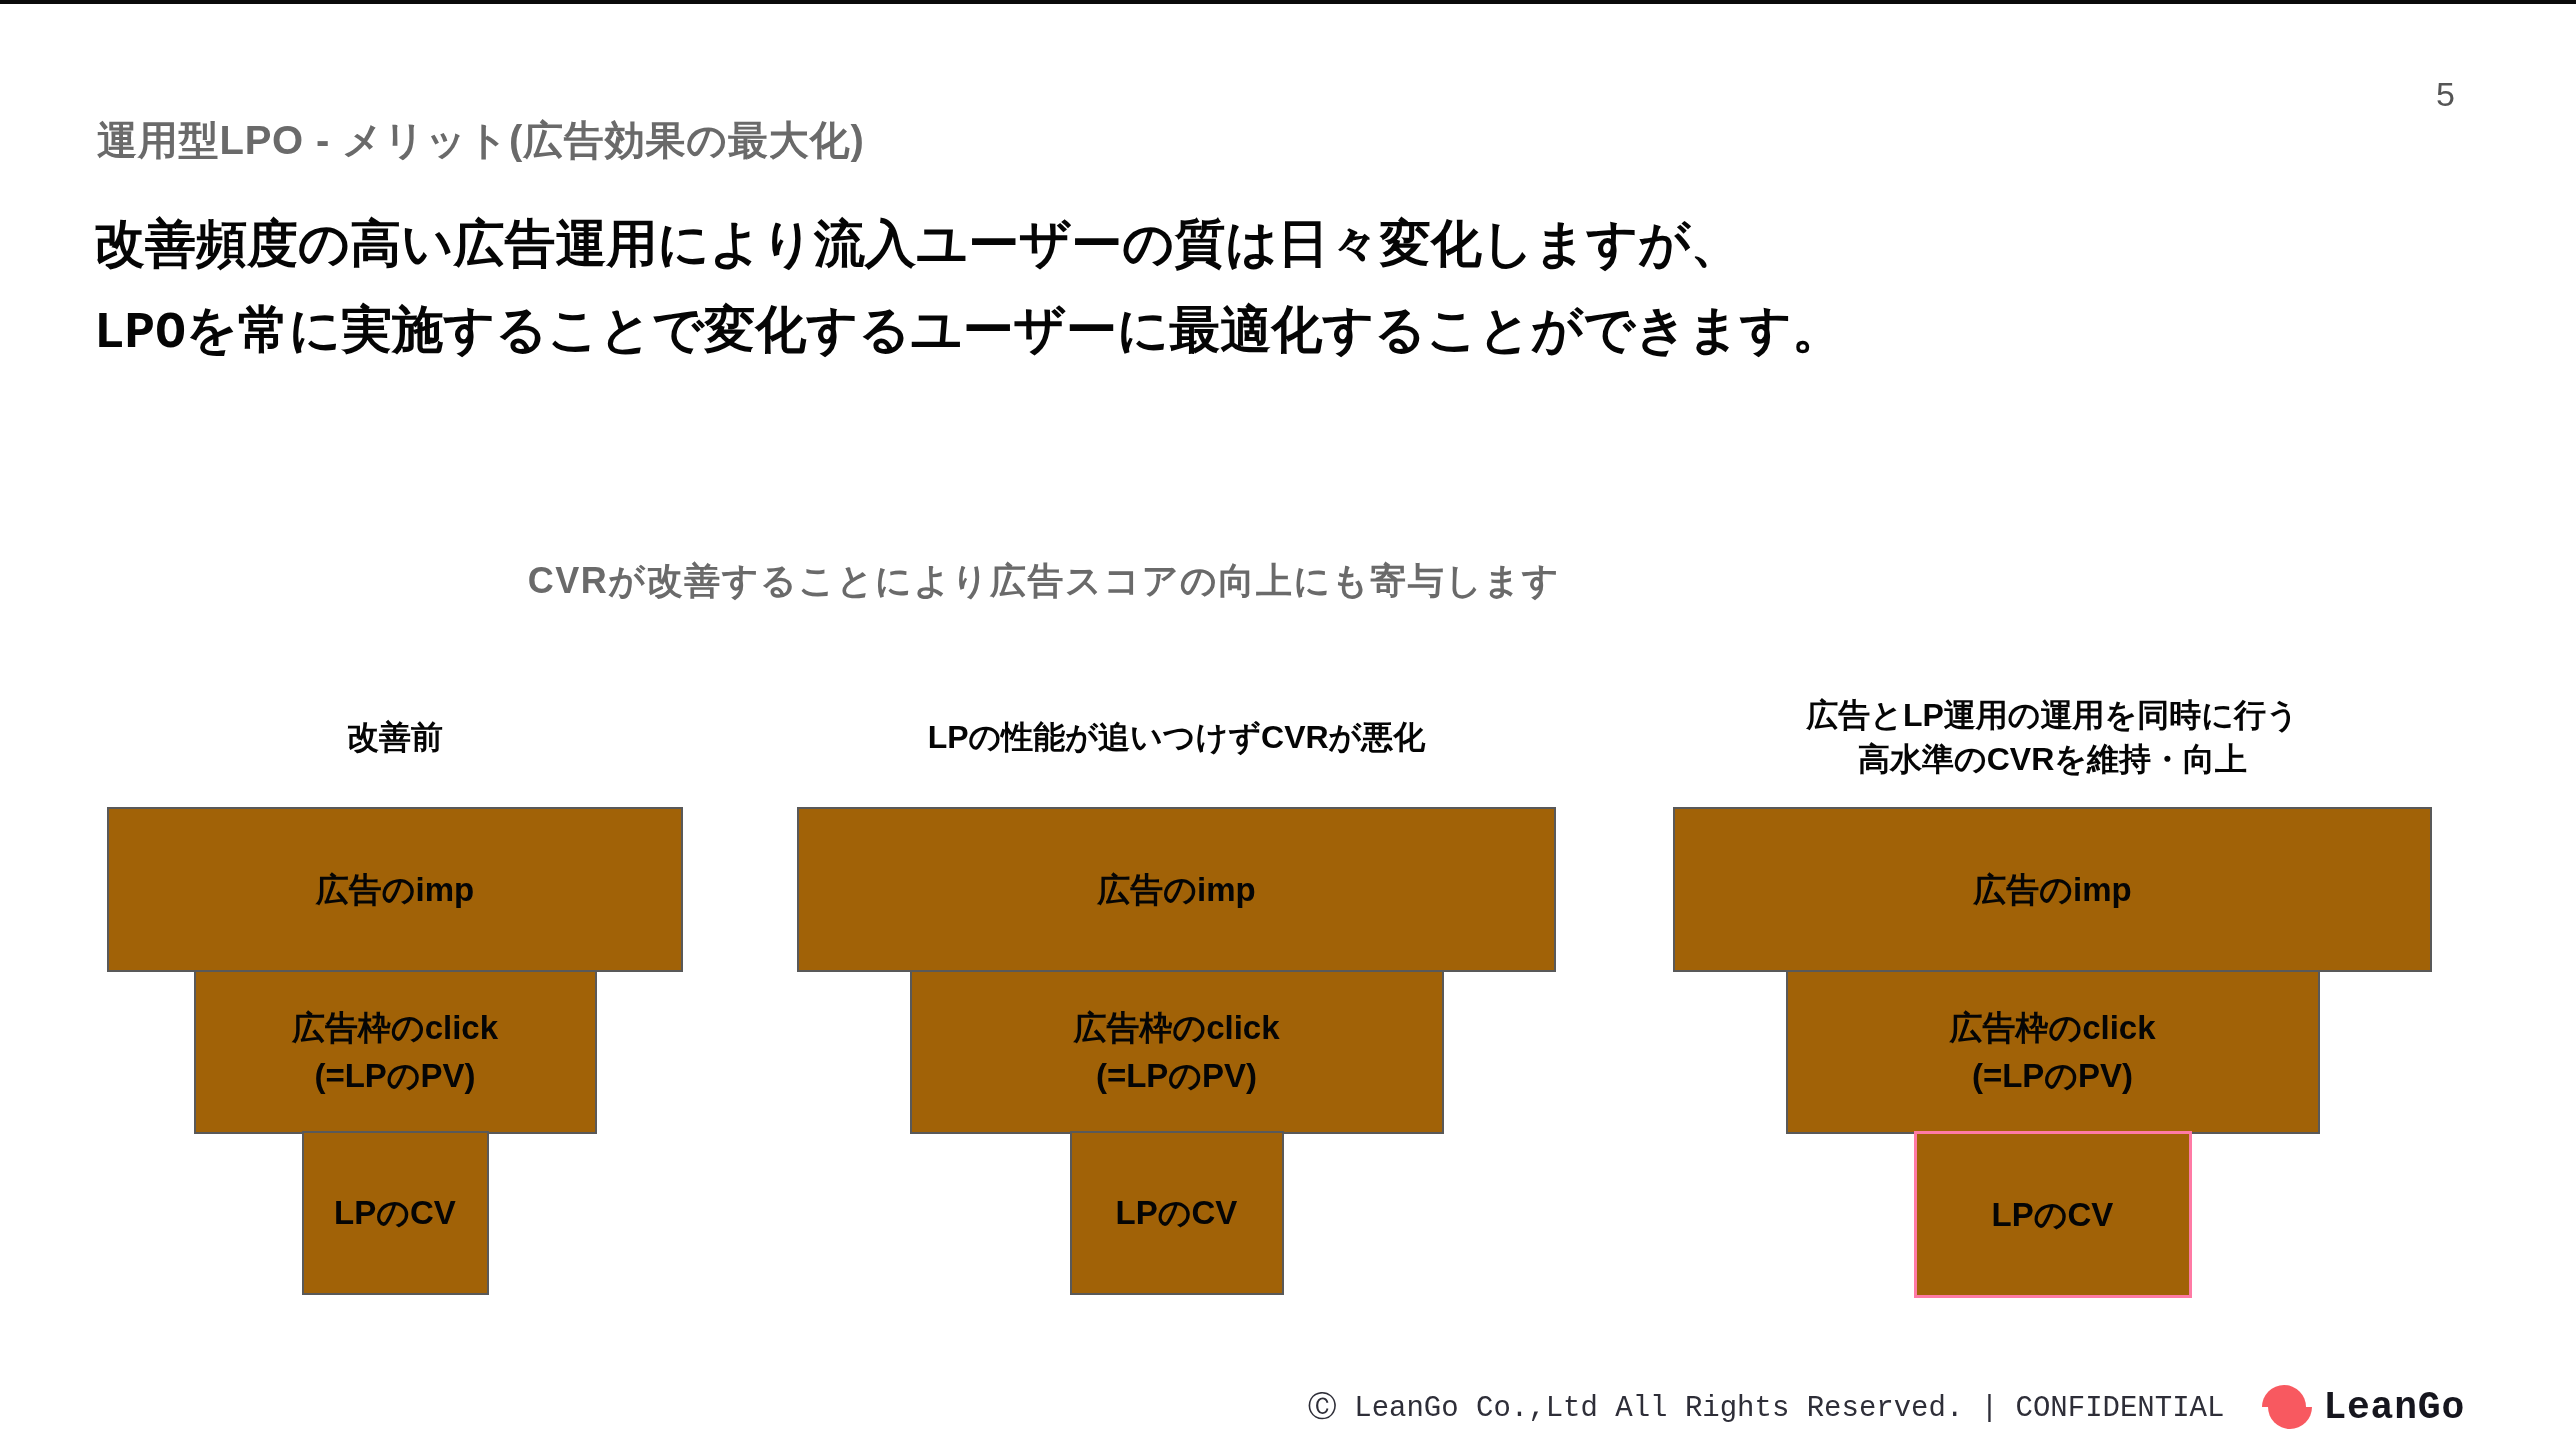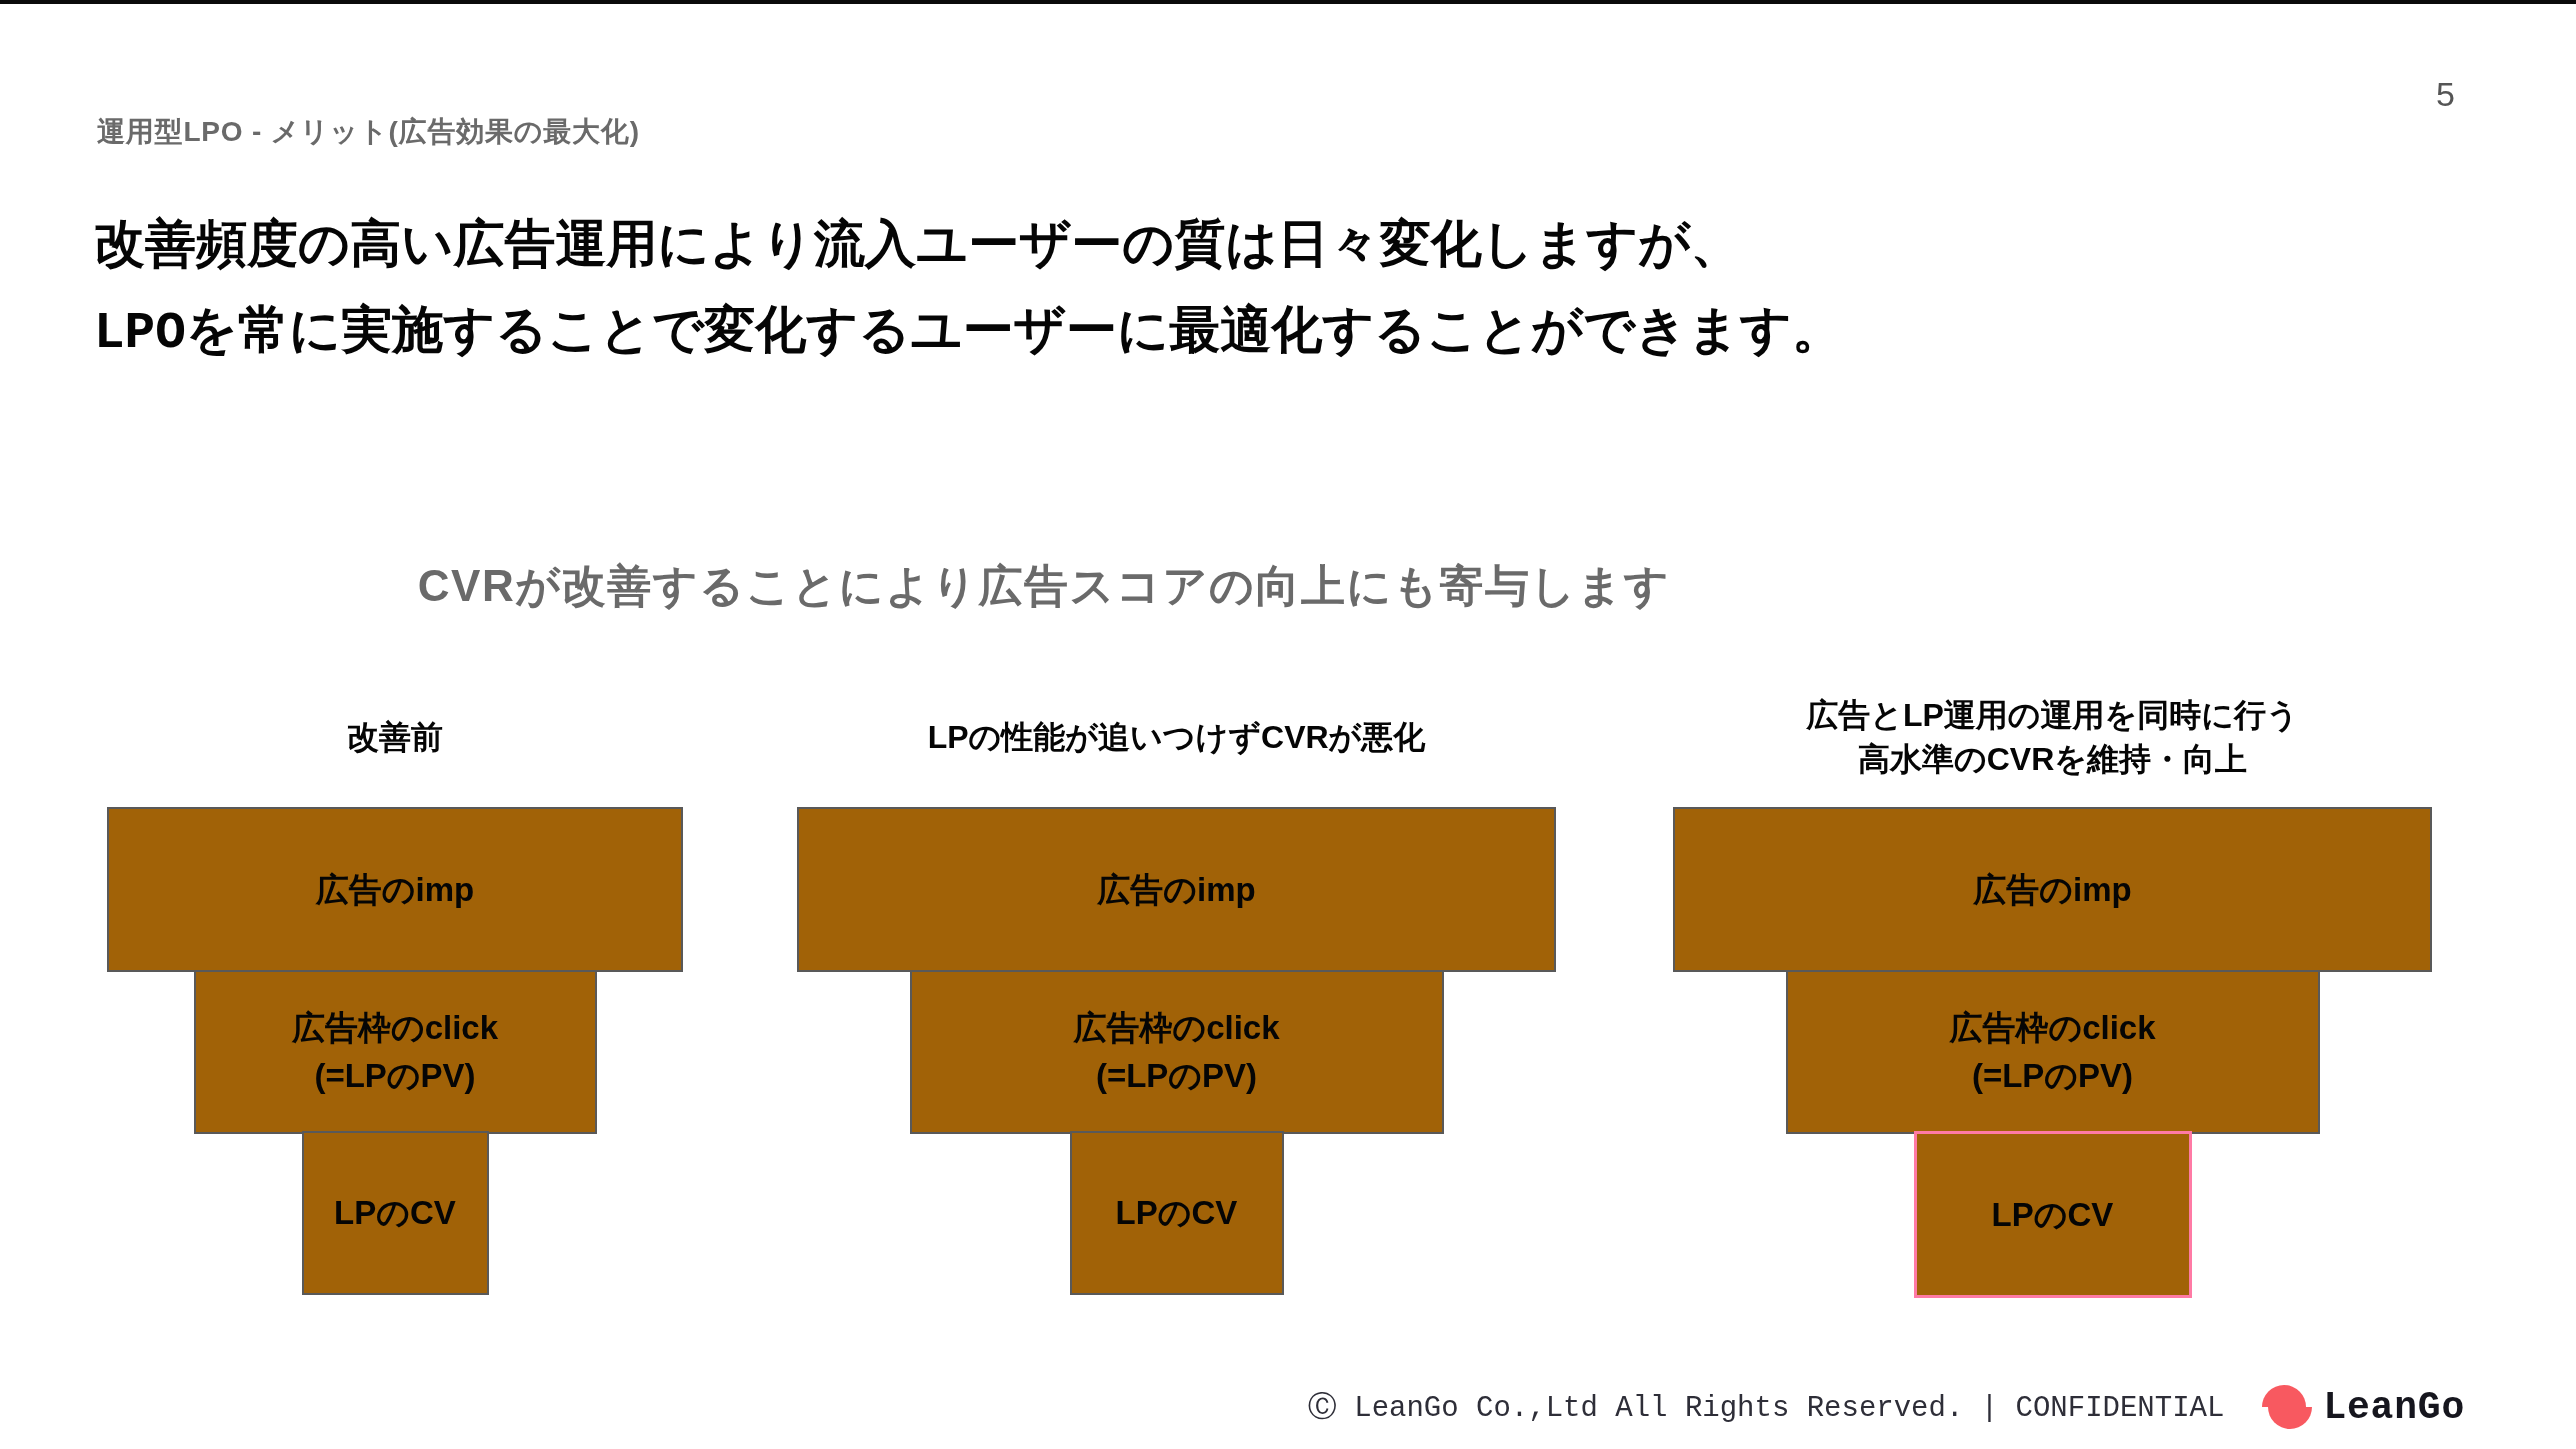--- a/index.html
+++ b/index.html
@@ -34,7 +34,7 @@
     position: absolute;
     left: 97px;
     top: 113px;
-    font-size: 28px;
+    font-size: 40px;
     font-weight: bold;
     color: #6a6a6a;
     letter-spacing: 0.8px;

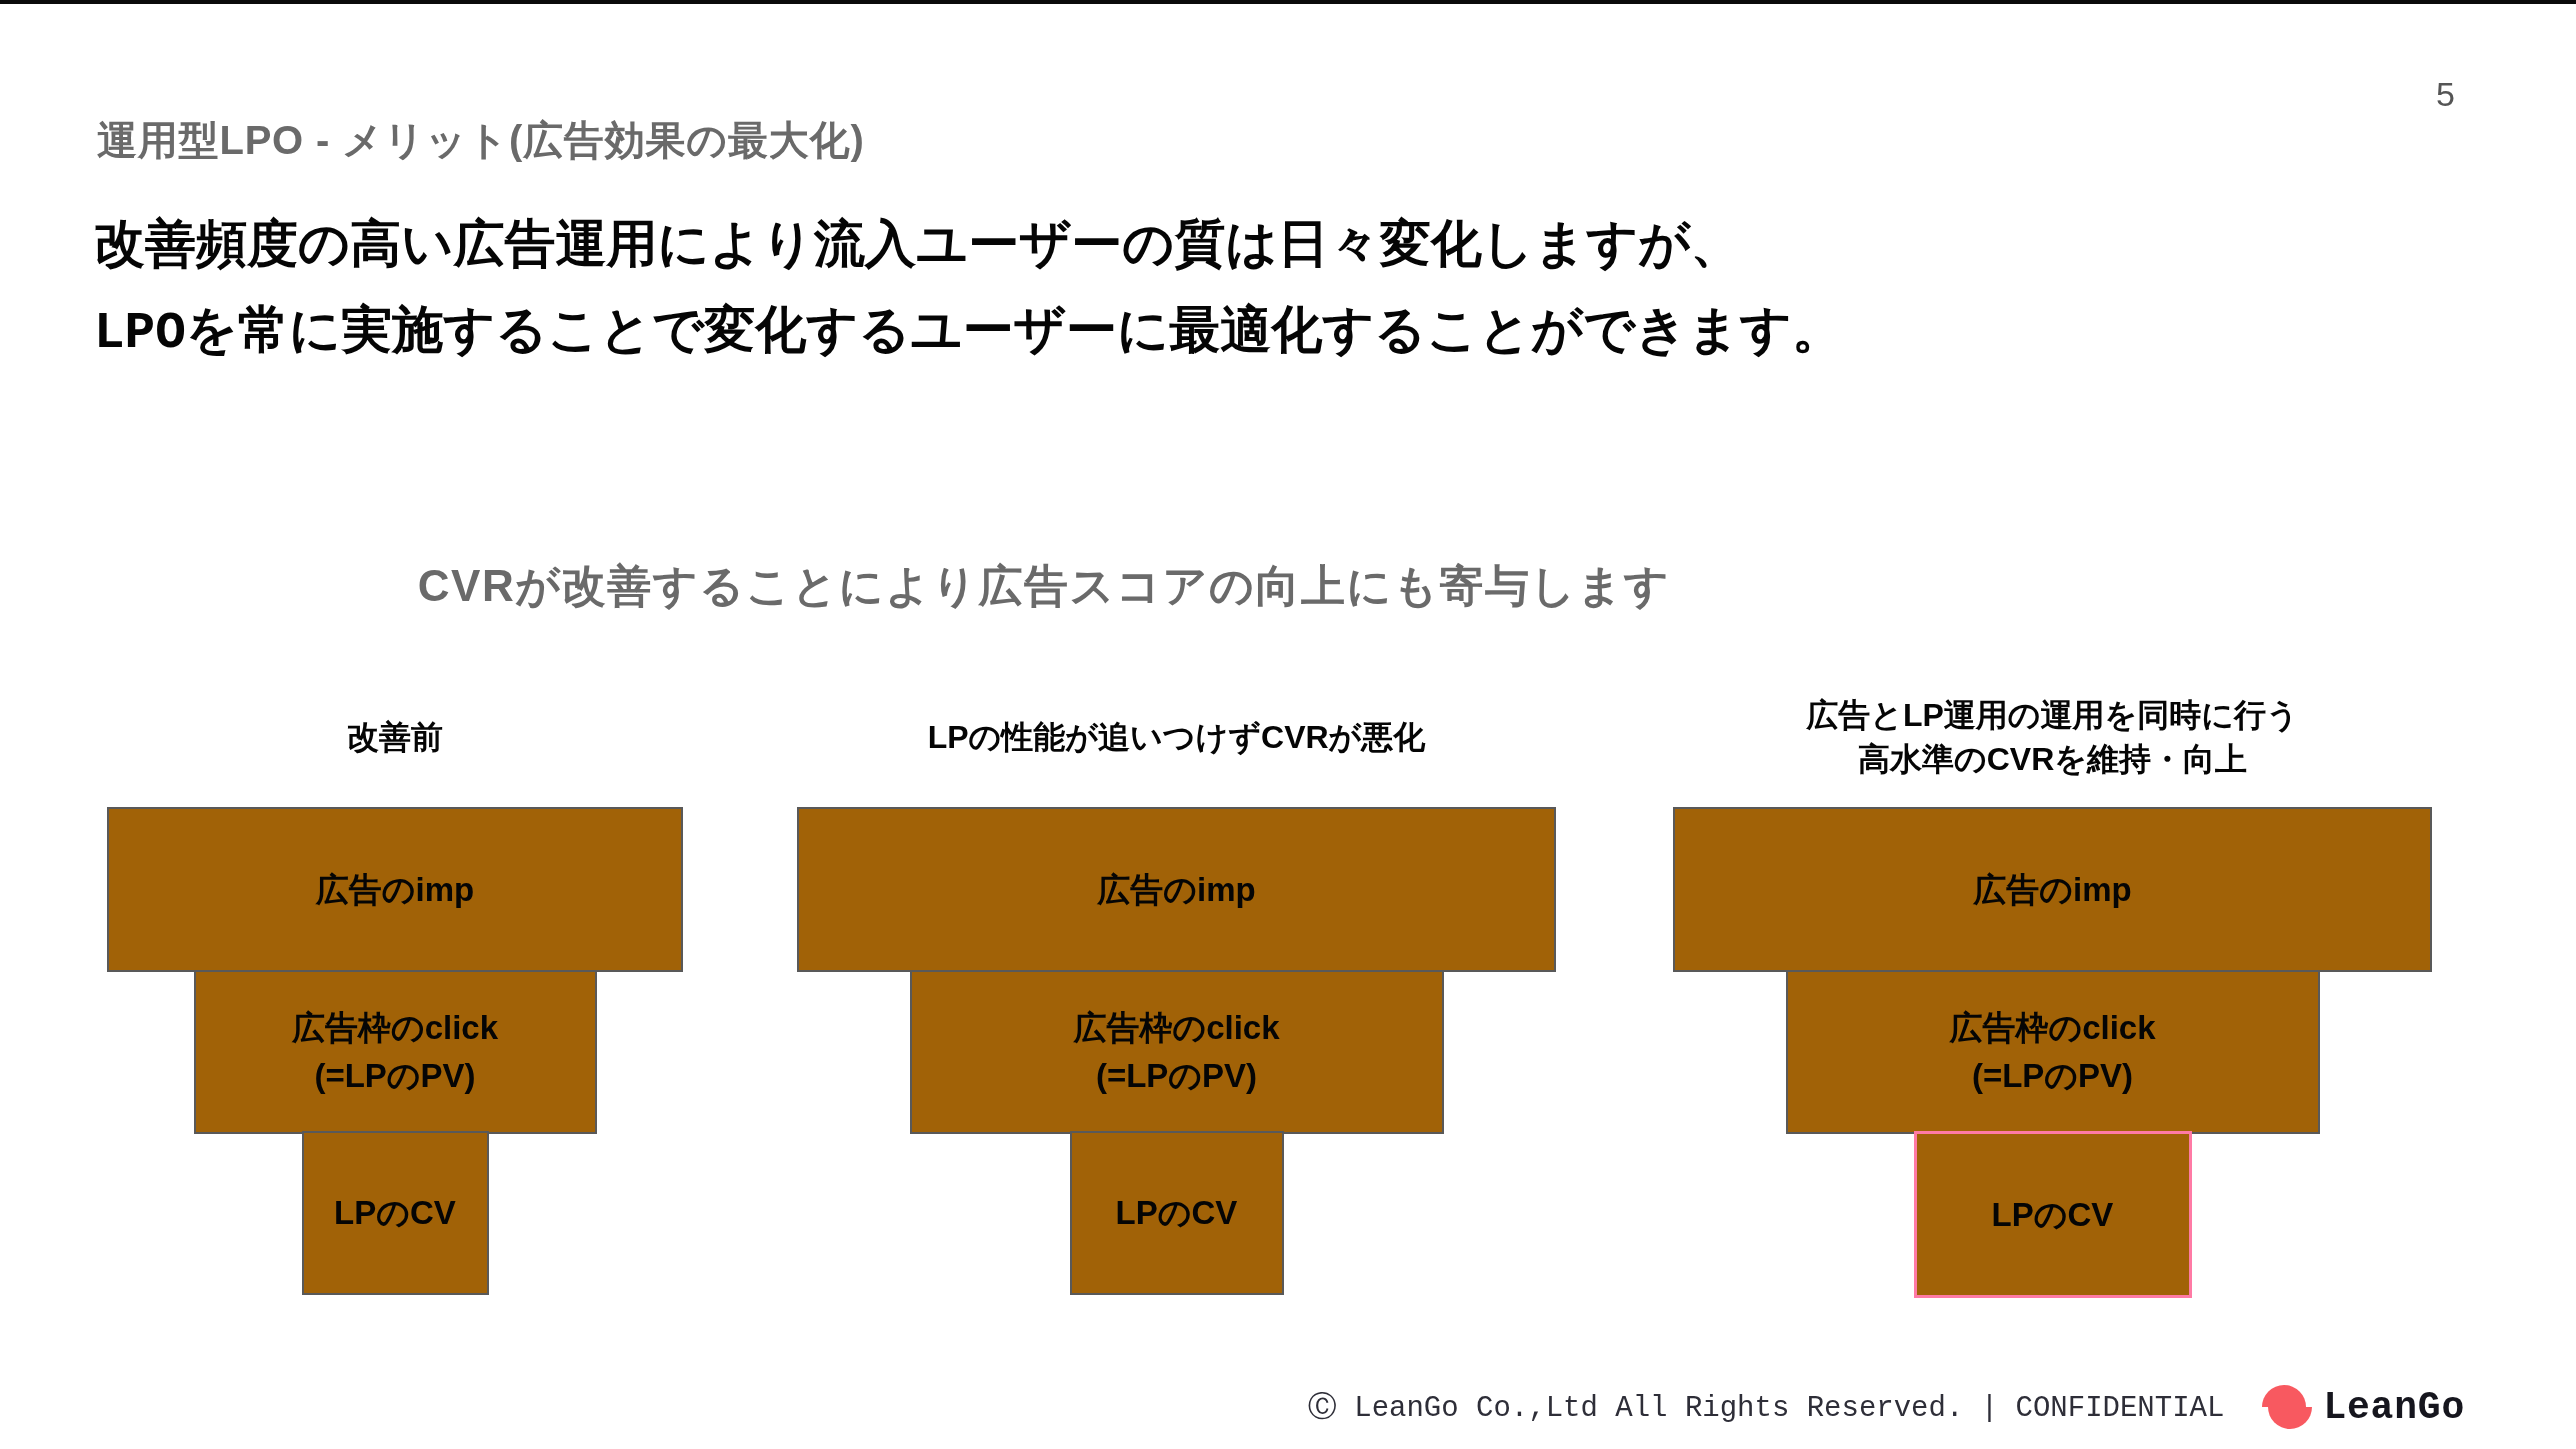--- a/index.html
+++ b/index.html
@@ -58,7 +58,7 @@
     left: 0;
     width: 2088px;
     text-align: center;
-    font-size: 44px;
+    font-size: 36px;
     font-weight: bold;
     color: #6a6a6a;
     letter-spacing: 1.5px;

